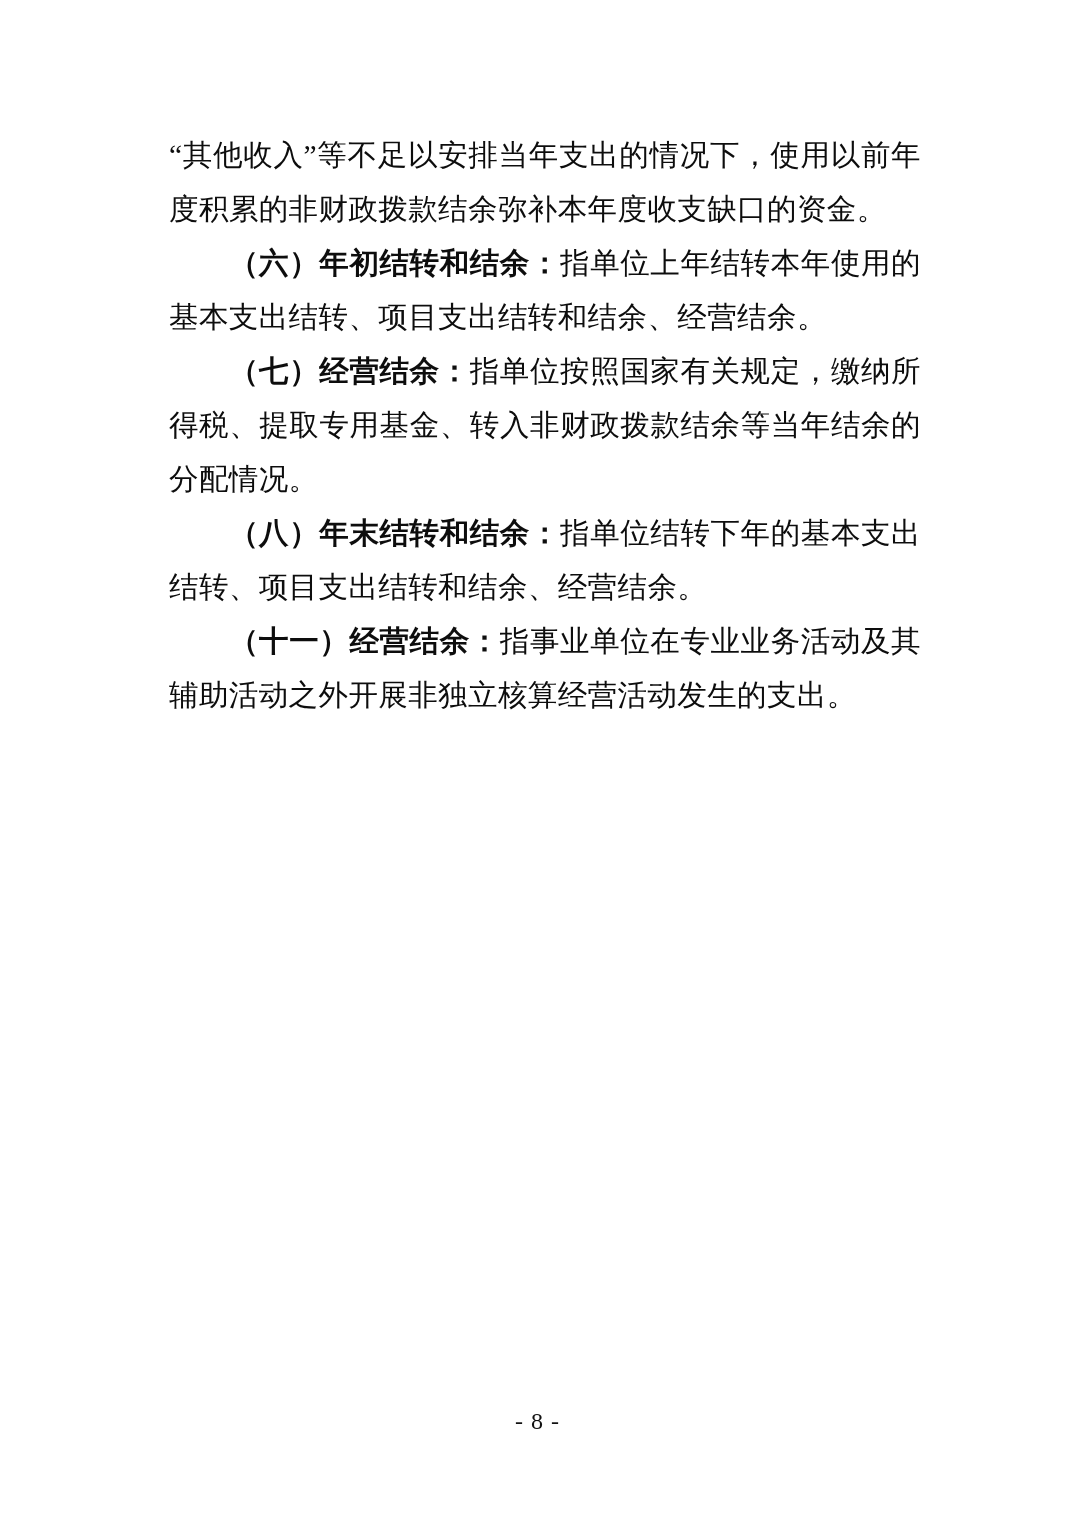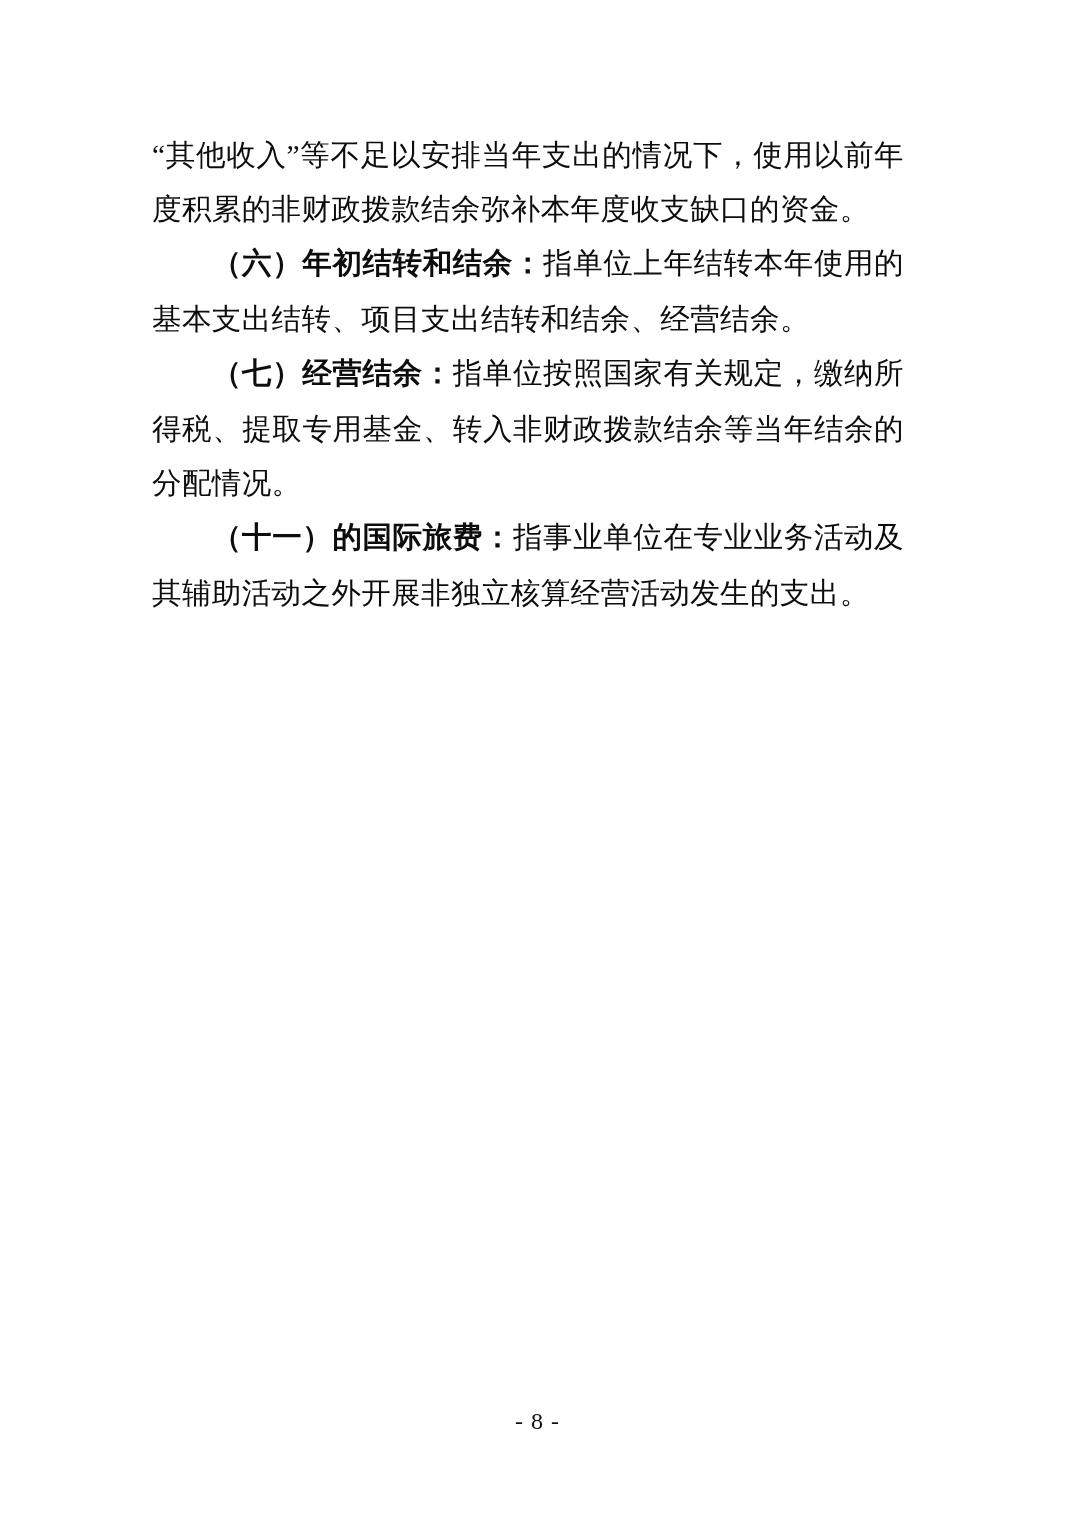--- a/index.html
+++ b/index.html
@@ -18,7 +18,7 @@
   }
   .content {
     position: absolute;
-    left: 152px;
+    left: 169px;
     top: 128px;
     width: 752px;
   }

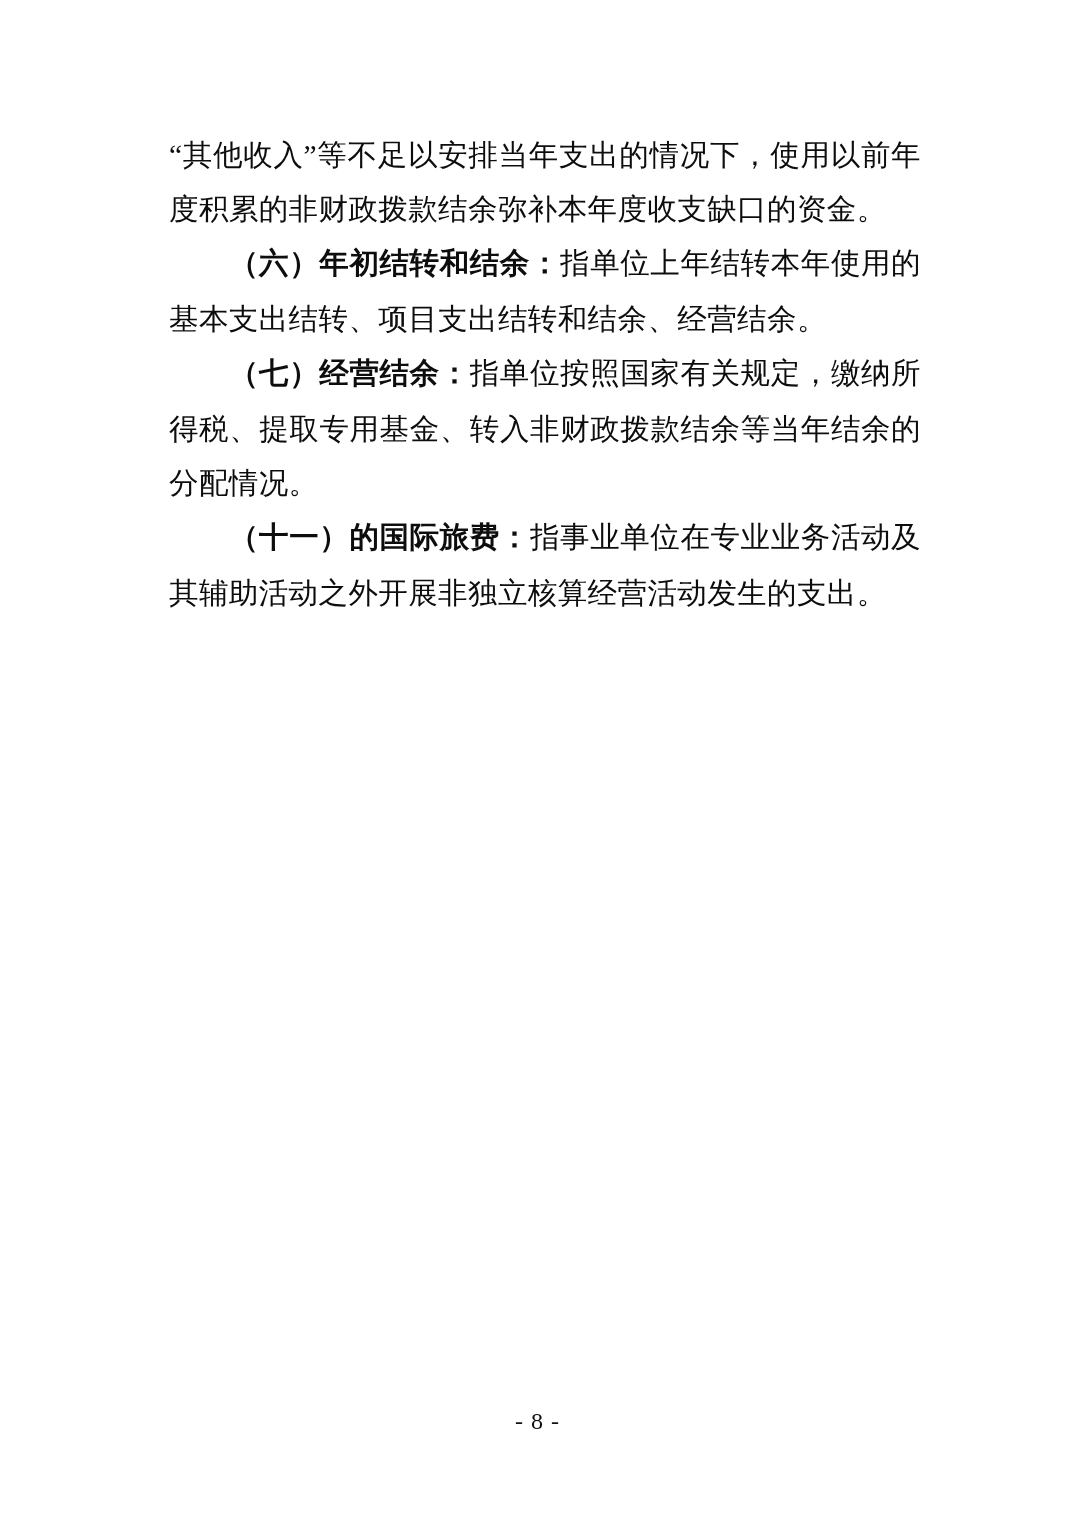--- a/index.html
+++ b/index.html
@@ -40,7 +40,7 @@
   }
   .lead {
     font-weight: bold;
-    font-family: Liberation Mono, monospace;
+    font-family: Liberation Serif, serif;
   }
   .pagenum {
     position: absolute;

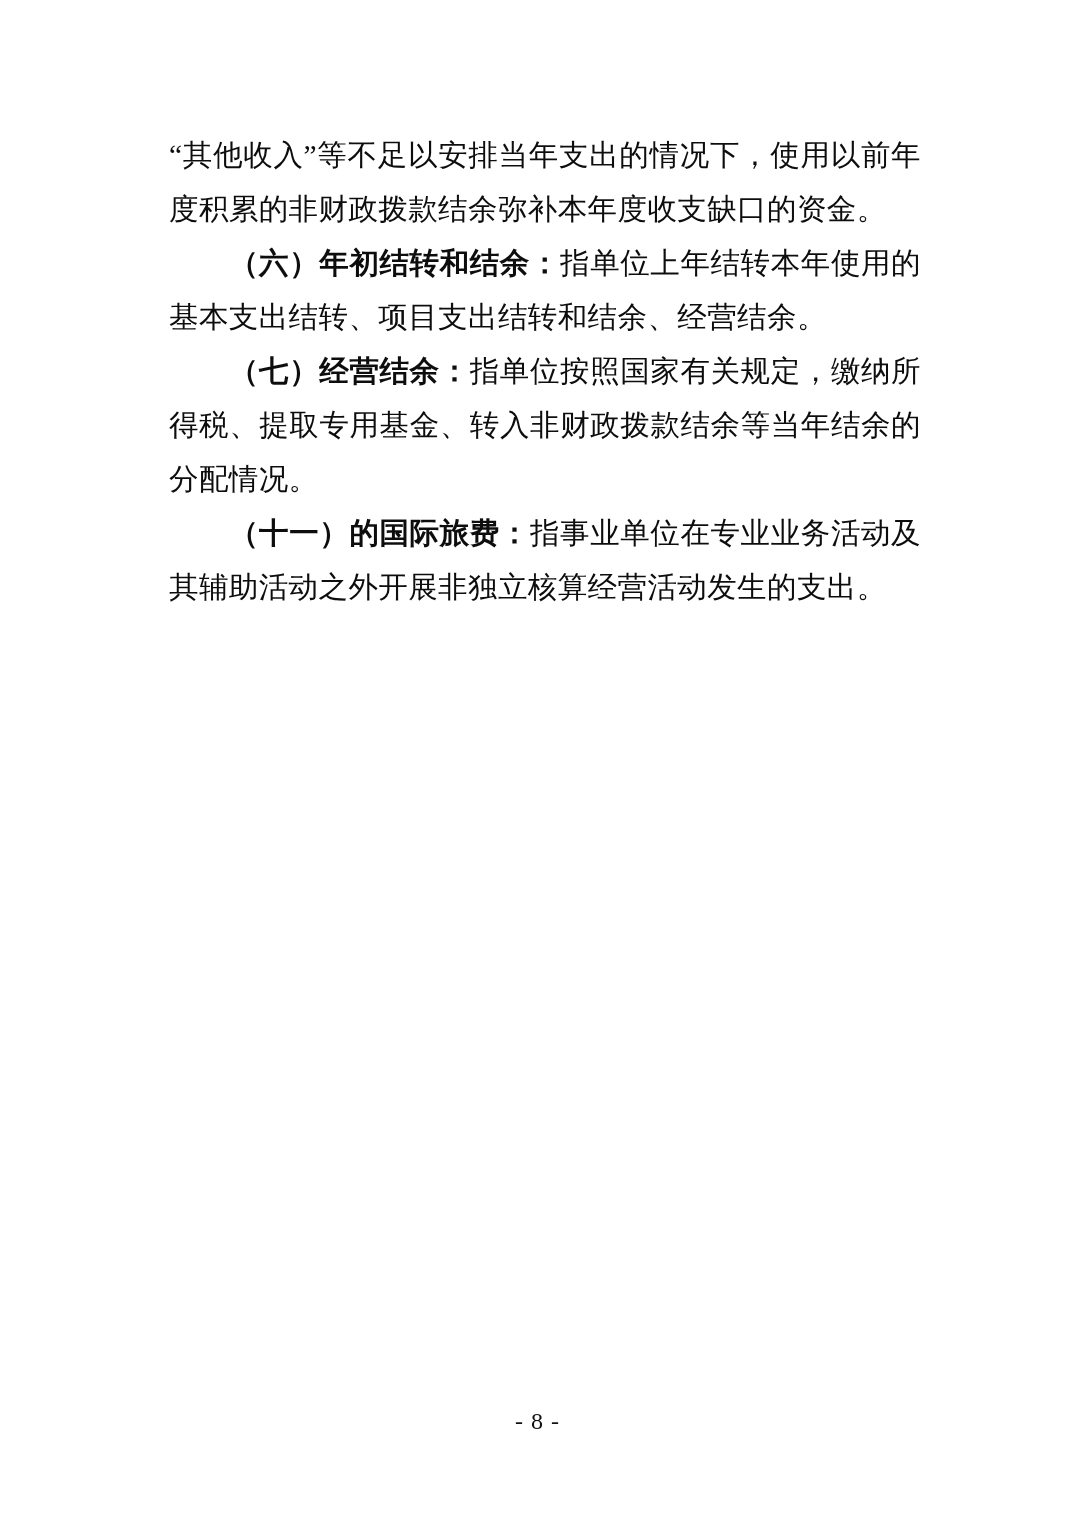--- a/index.html
+++ b/index.html
@@ -73,6 +73,9 @@
       <span class="lead">（七）经营结余：</span><span>指单位按照国家有关规定，缴纳所得税、提取专用基金、转入非财政拨款结余等当年结余的分配情况。</span>
     </p>
 
+    <p class="para indent">
+      <span class="lead">（八）年末结转和结余：</span><span>指单位结转下年的基本支出结转、项目支出结转和结余、经营结余。</span>
+    </p>
 
 
 

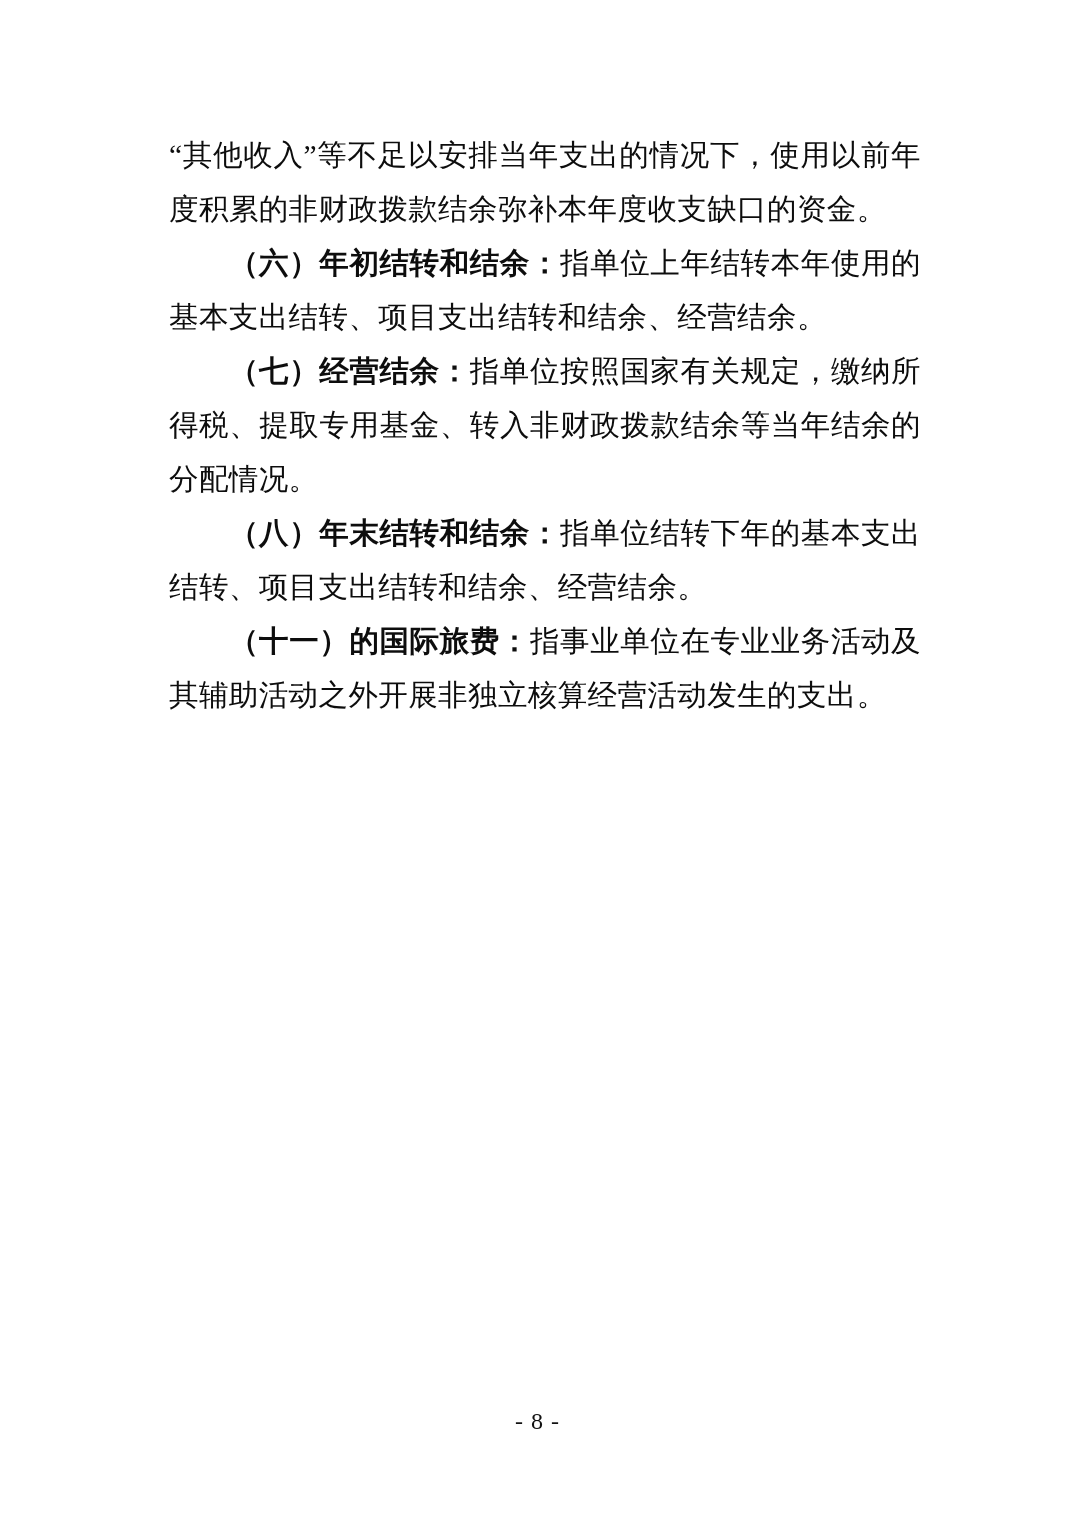--- a/index.html
+++ b/index.html
@@ -80,7 +80,7 @@
 
 
     <p class="para indent">
-      <span class="lead">（十一）的国际旅费：</span><span>指事业单位在专业业务活动及其辅助活动之外开展非独立核算经营活动发生的支出。</span>
+      <span class="lead">（十一）经营结余：</span><span>指事业单位在专业业务活动及其辅助活动之外开展非独立核算经营活动发生的支出。</span>
     </p>
 
 

